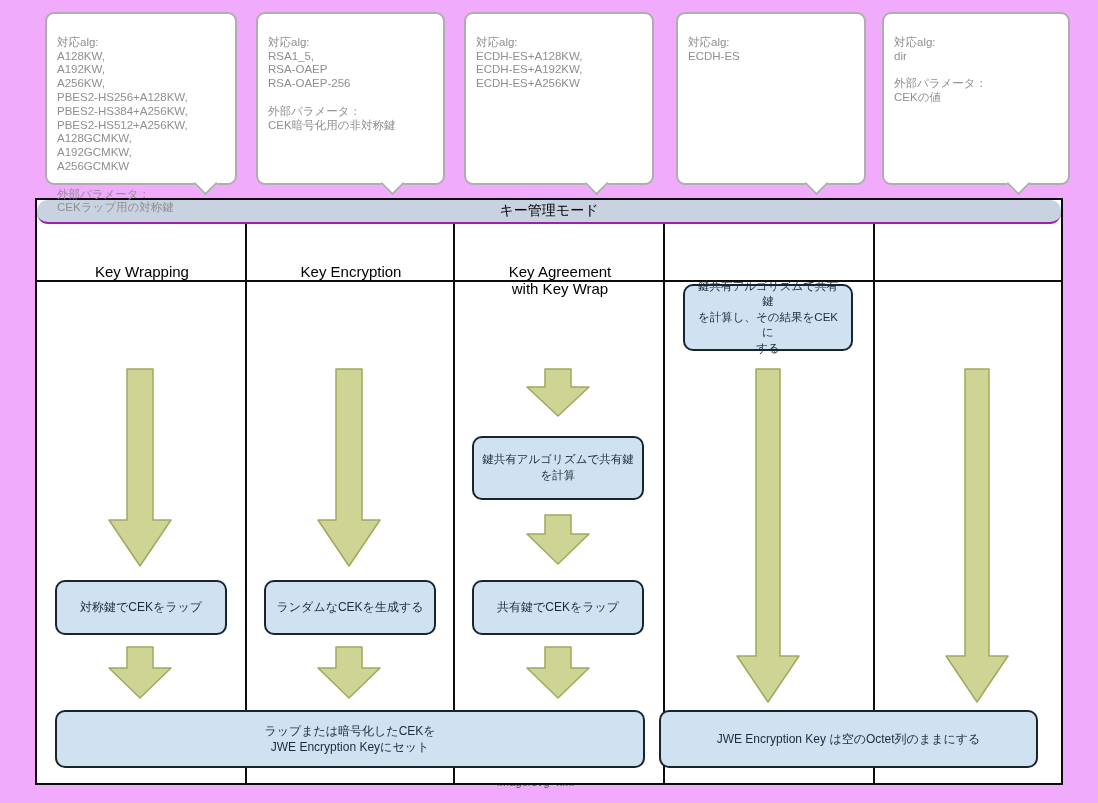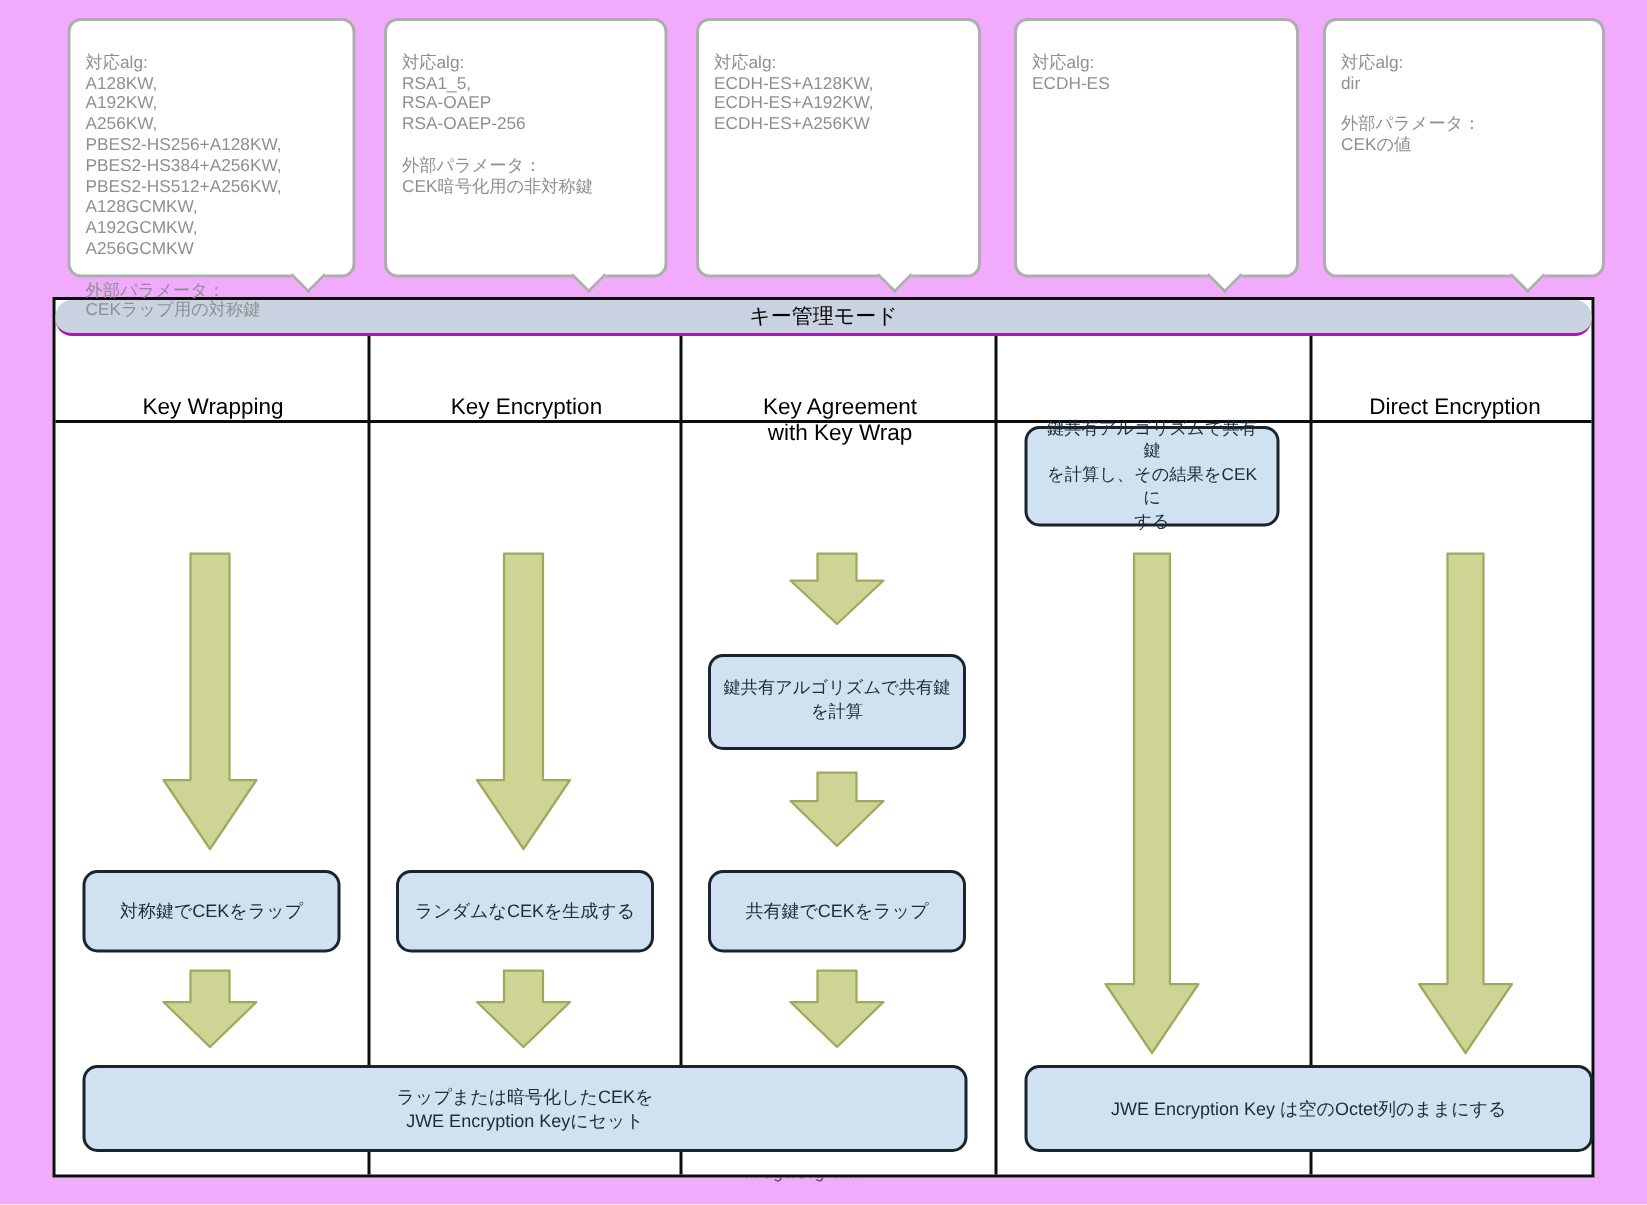--- a/index.html
+++ b/index.html
@@ -109,7 +109,6 @@
     <div class="col-header" style="left:210px;width:208px">Key Encryption</div>
     <div class="col-header" style="left:418px;width:210px">Key Agreement
 with Key Wrap</div>
-    <div class="col-header" style="left:838px;width:190px">Direct Encryption</div>
     <div class="hline-headers"></div>
     <div class="vline" style="left:208px"></div>
     <div class="vline" style="left:416px"></div>

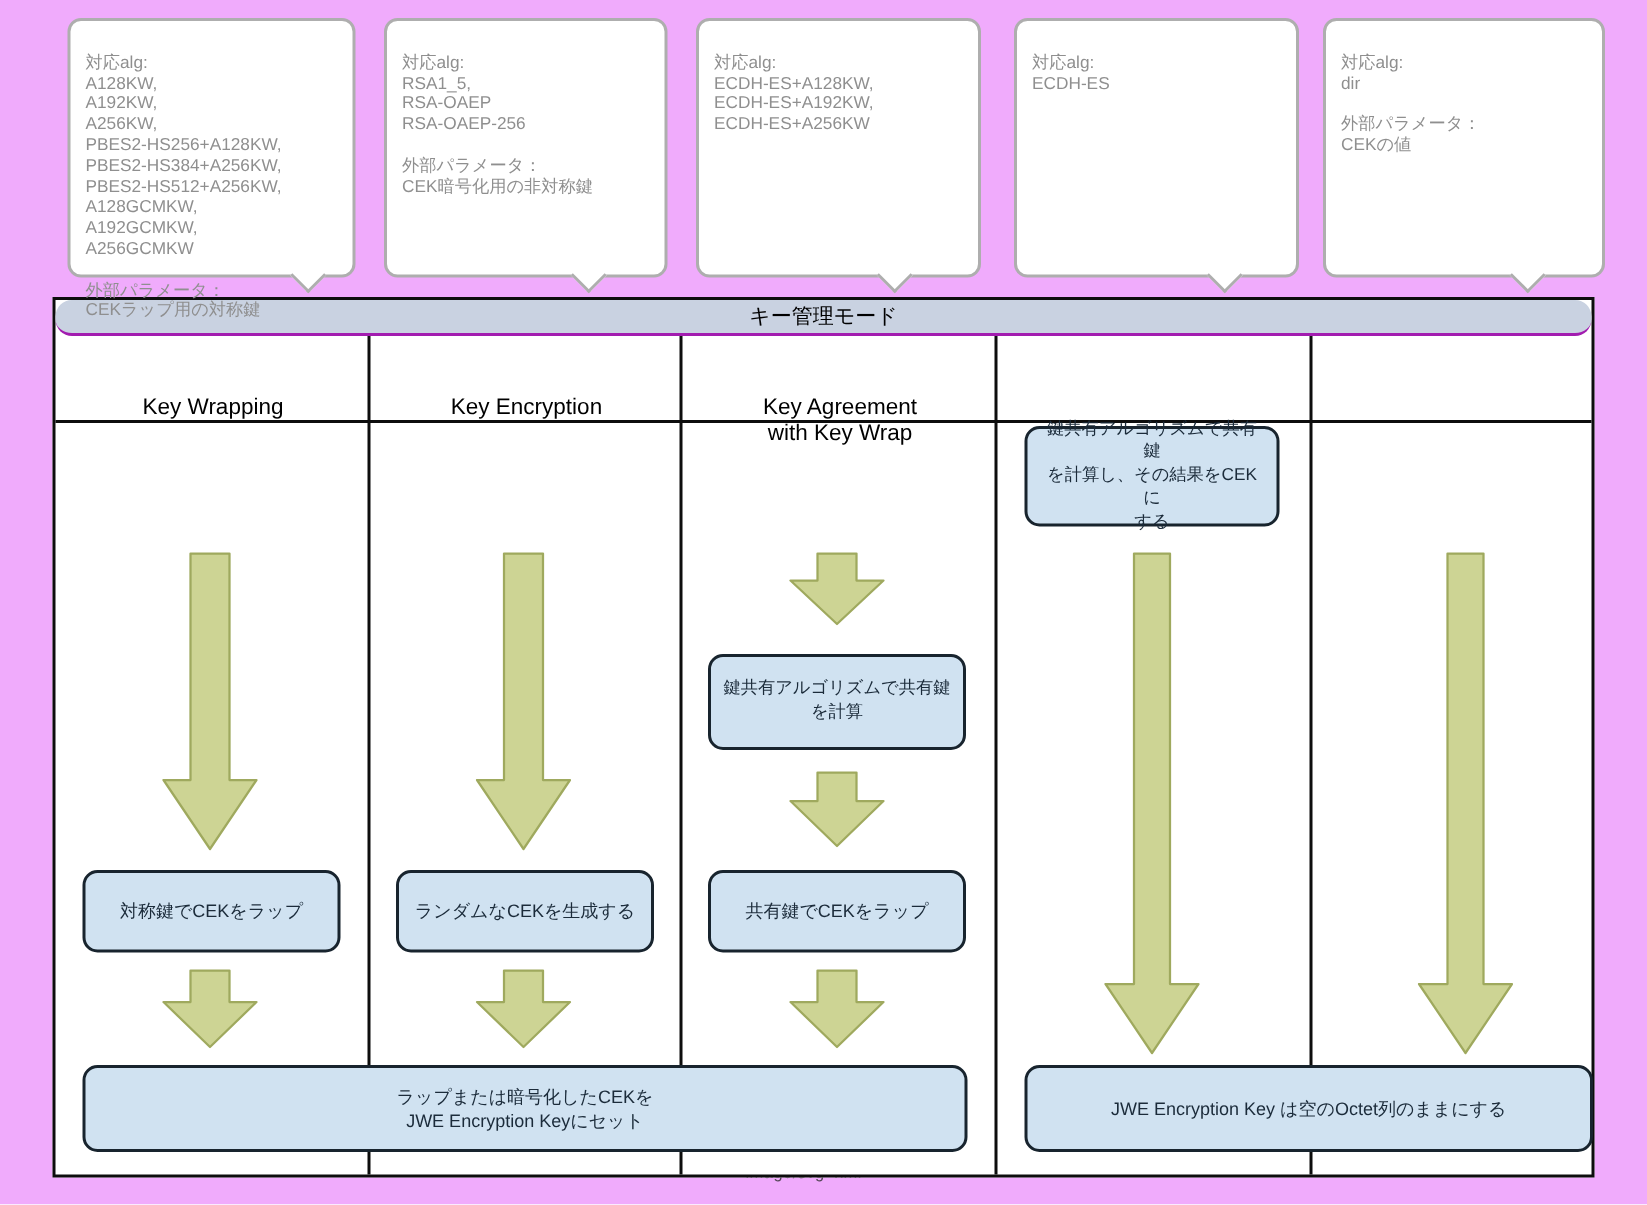--- a/index.html
+++ b/index.html
@@ -126,7 +126,7 @@
   <div class="fbox" style="left:472px;top:580px;width:172px;height:55px">共有鍵でCEKをラップ</div>
   <div class="fbox" style="left:55px;top:710px;width:590px;height:58px">ラップまたは暗号化したCEKを
 JWE Encryption Keyにセット</div>
-  <div class="fbox" style="left:683px;top:710px;width:379px;height:58px">JWE Encryption Key は空のOctet列のままにする</div>
+  <div class="fbox" style="left:659px;top:710px;width:379px;height:58px">JWE Encryption Key は空のOctet列のままにする</div>
 
   <svg class="arrow" style="left:108px;top:368px" width="64" height="200">
     <polygon points="19,1 45,1 45,152 63,152 32,198 1,152 19,152" fill="#cdd494" stroke="#9fa95e" stroke-width="1.5" stroke-linejoin="round"></polygon>

